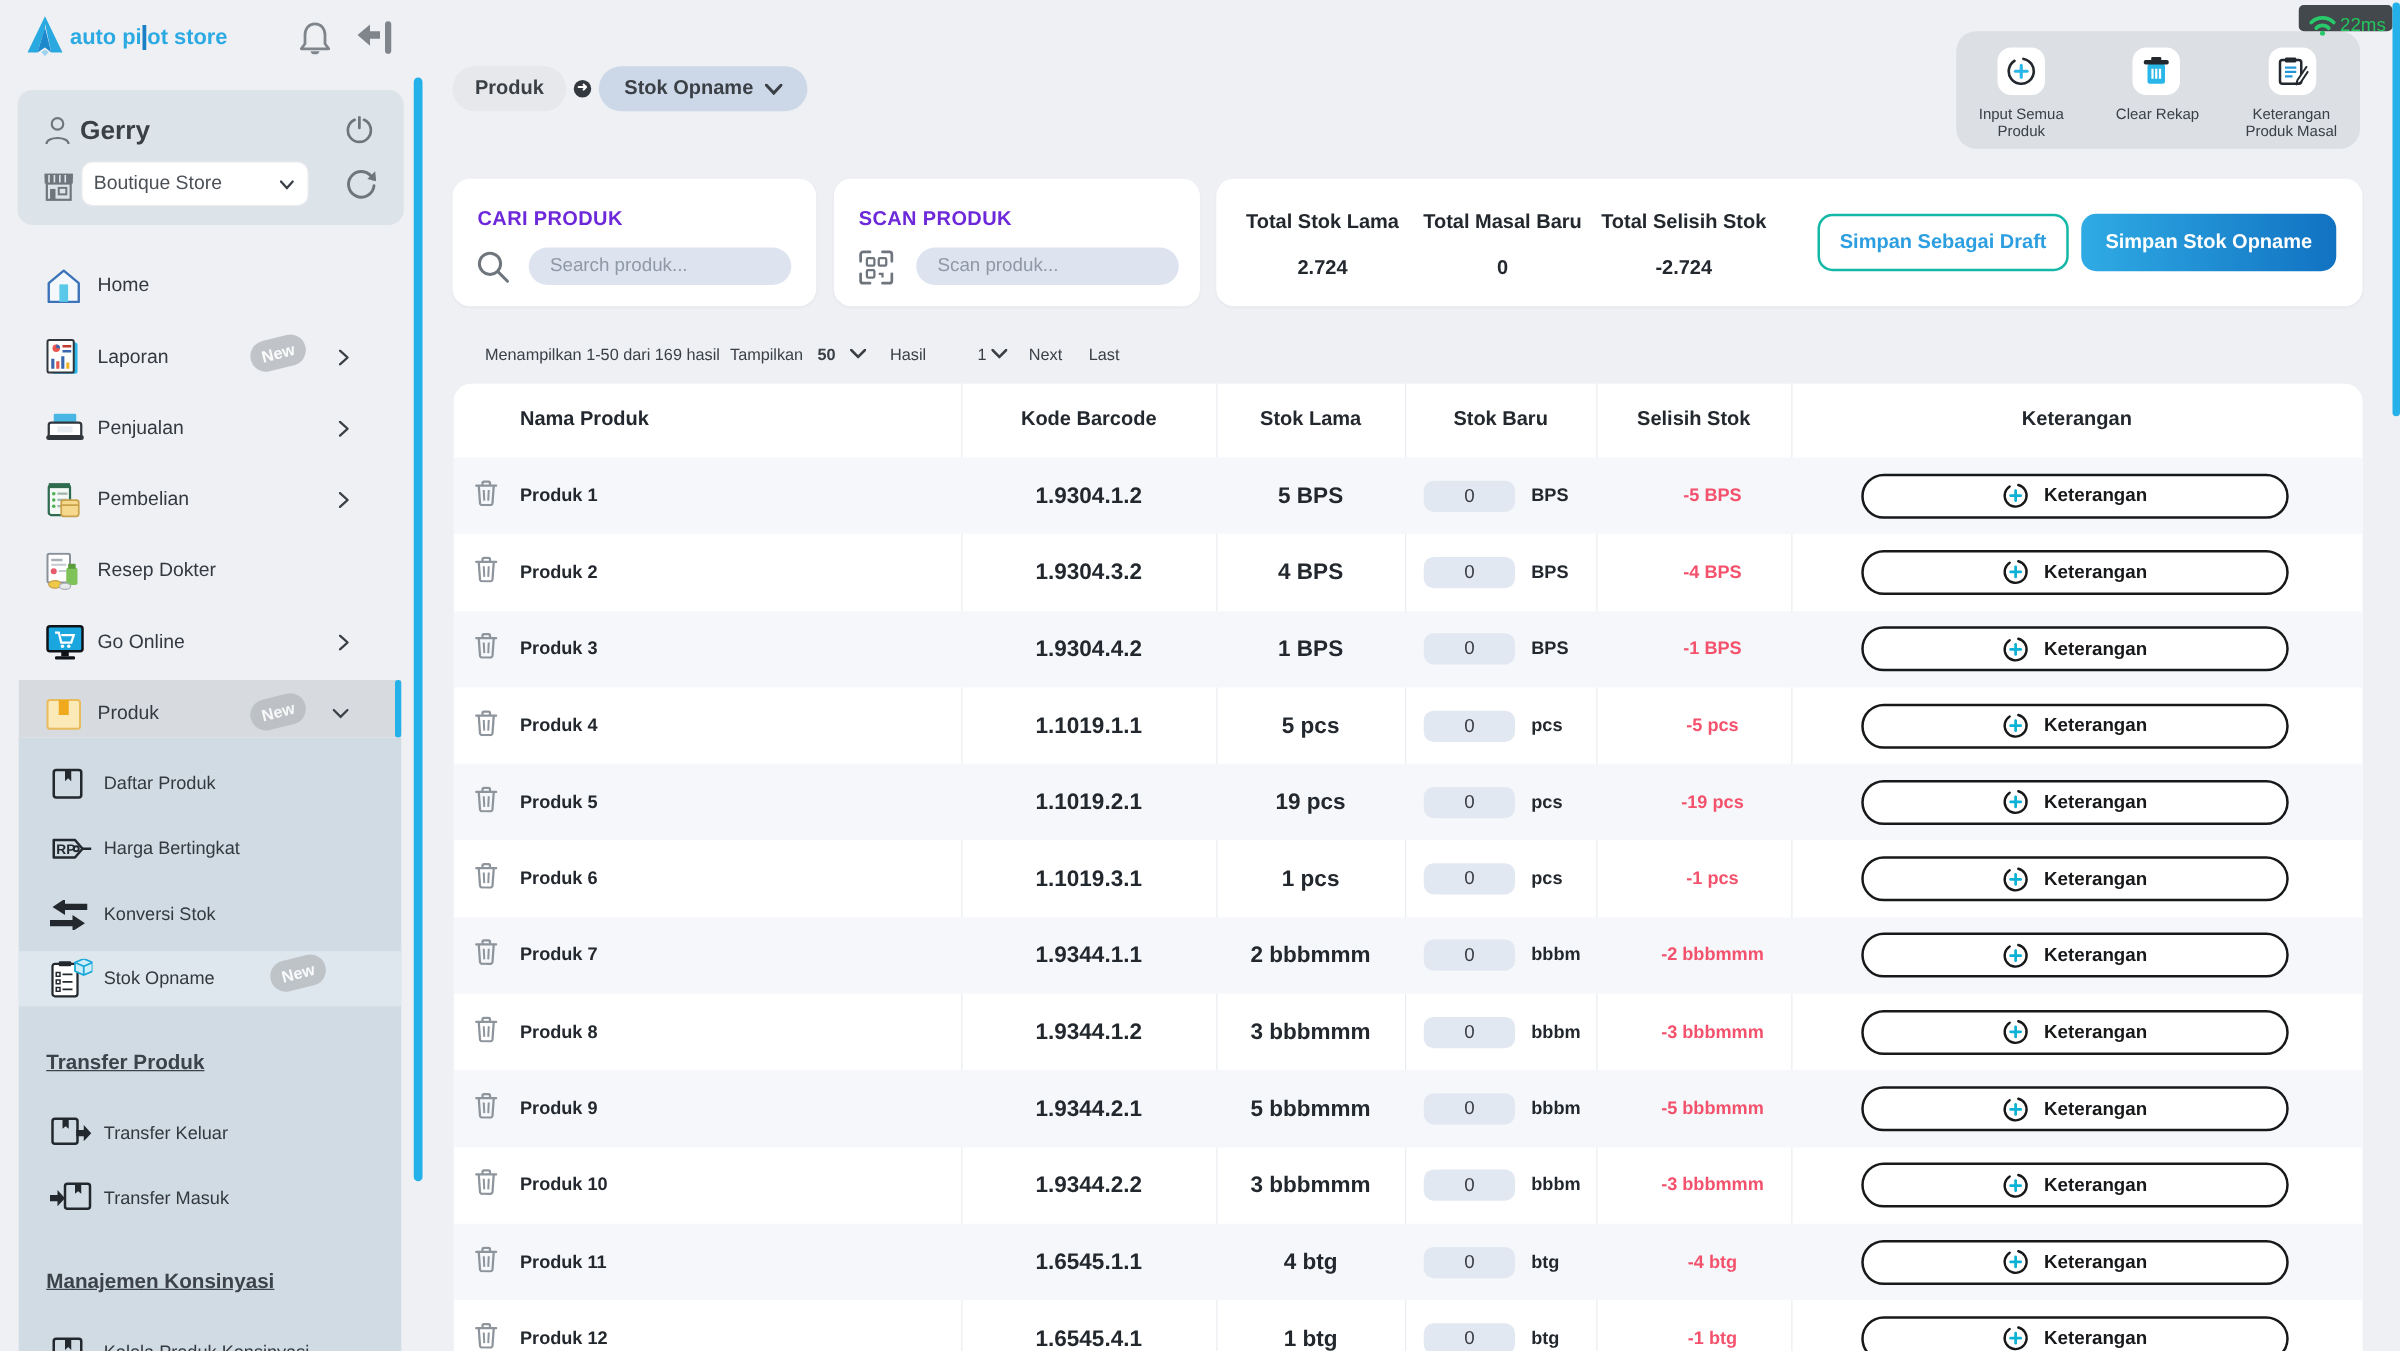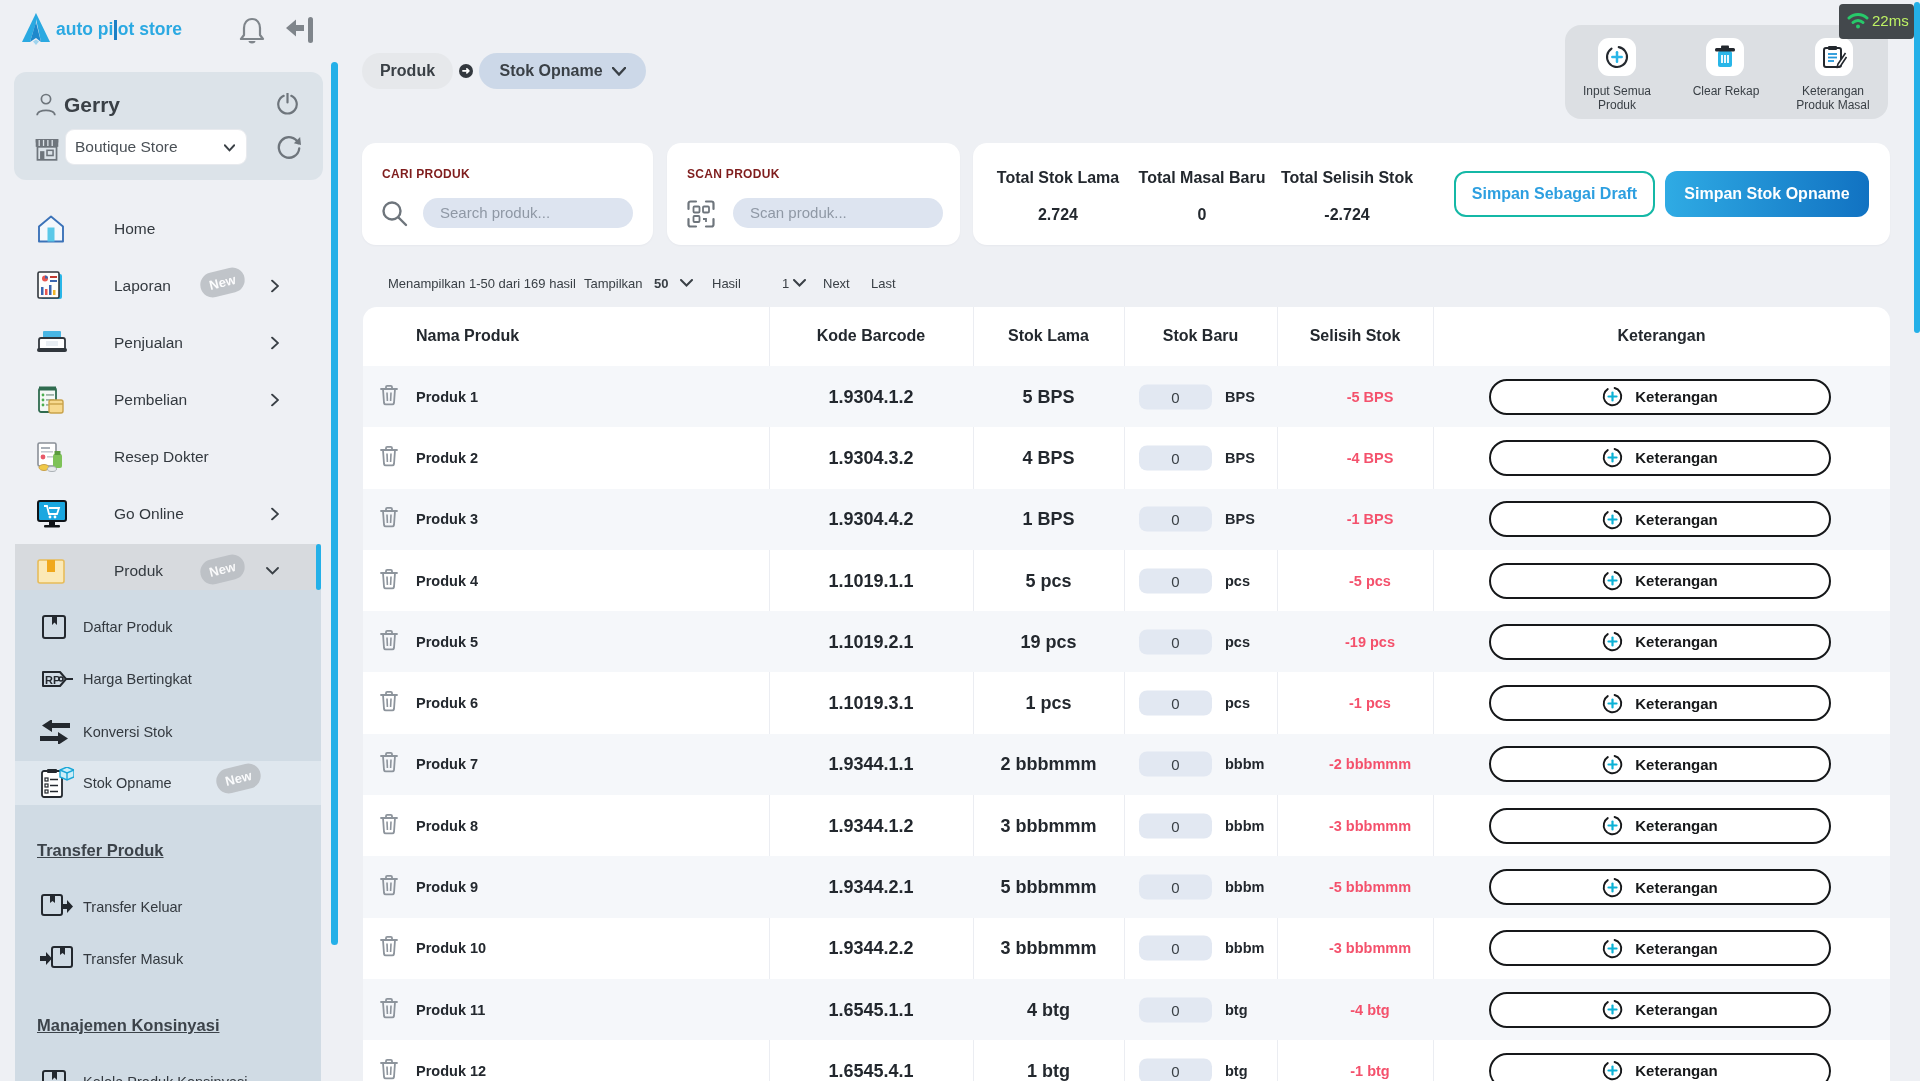--- a/index.html
+++ b/index.html
@@ -44,7 +44,7 @@
   .actbtn { position:absolute; top:13px; width:38px; height:38px; background:#fff; border-radius:11px; display:flex; align-items:center; justify-content:center; }
   .actlbl { position:absolute; top:60px; width:110px; text-align:center; font-size:12px; color:#3a4046; line-height:13.5px; }
 
-  #pingbadge { position:absolute; left:1839px; top:4px; width:75px; height:35px; background:#43484c; border-radius:4px; color:#bef264; font-size:15px; font-weight:400; }
+  #pingbadge { position:absolute; left:1839px; top:4px; width:75px; height:21px; background:#43484c; border-radius:4px; color:#22c55e; font-size:15px; font-weight:400; }
   #pingbadge span { position:absolute; left:33px; top:8px; }
 
   .card { position:absolute; top:143px; height:102px; background:#fff; border-radius:14px; box-shadow:0 1px 2px rgba(40,50,70,0.04); }

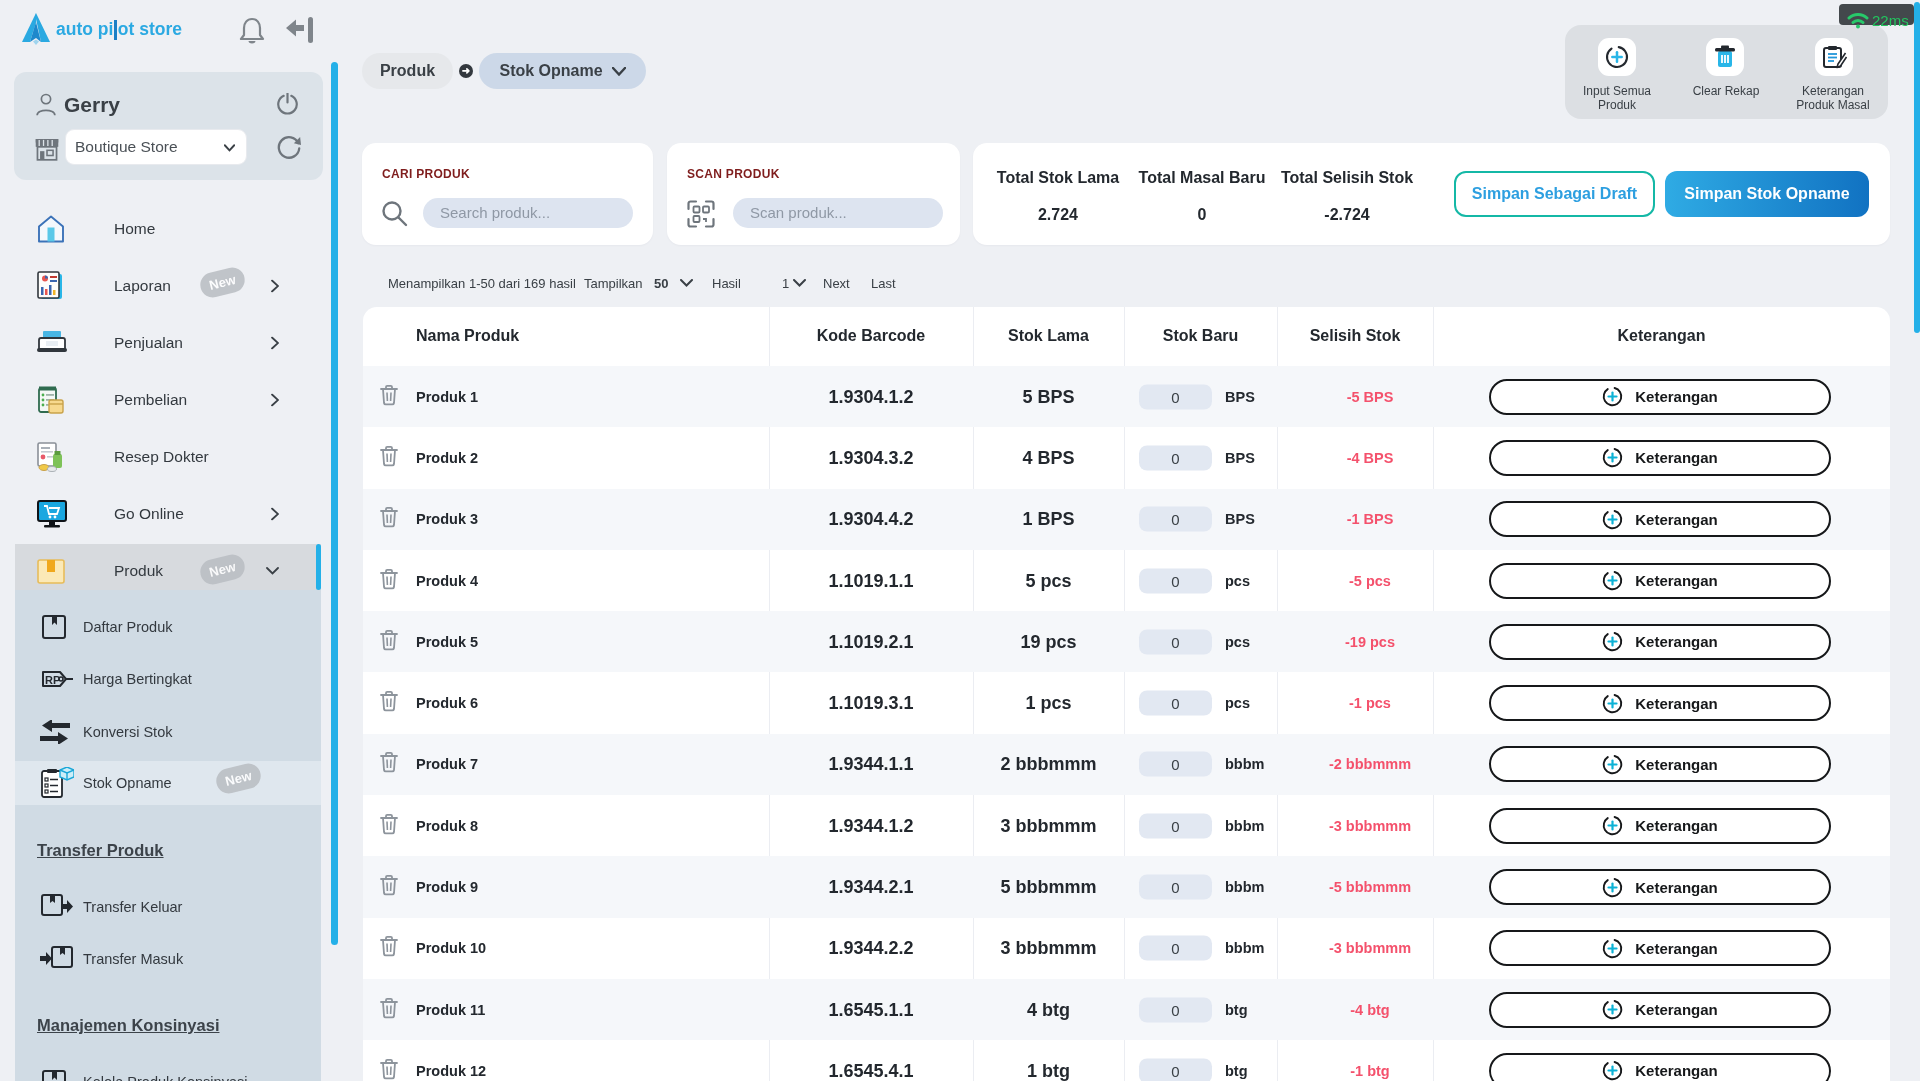--- a/index.html
+++ b/index.html
@@ -51,7 +51,7 @@
   #card-cari { left:362px; width:291px; }
   #card-scan { left:667px; width:293px; }
   #card-stats { left:973px; width:917px; }
-  .cardtitle { position:absolute; left:20px; top:24px; font-size:12px; font-weight:700; color:#7f1d1d; letter-spacing:0.3px; }
+  .cardtitle { position:absolute; left:20px; top:24px; font-size:16px; font-weight:700; color:#6d28d9; letter-spacing:0.3px; }
   .srchinput { position:absolute; top:55px; width:210px; height:30px; background:#dde4f0; border-radius:15px; color:#8f98a5; font-size:15px; line-height:30px; padding-left:17px; }
 
   .statlbl { position:absolute; top:26px; font-size:16px; font-weight:700; color:#23282e; width:160px; text-align:center; }

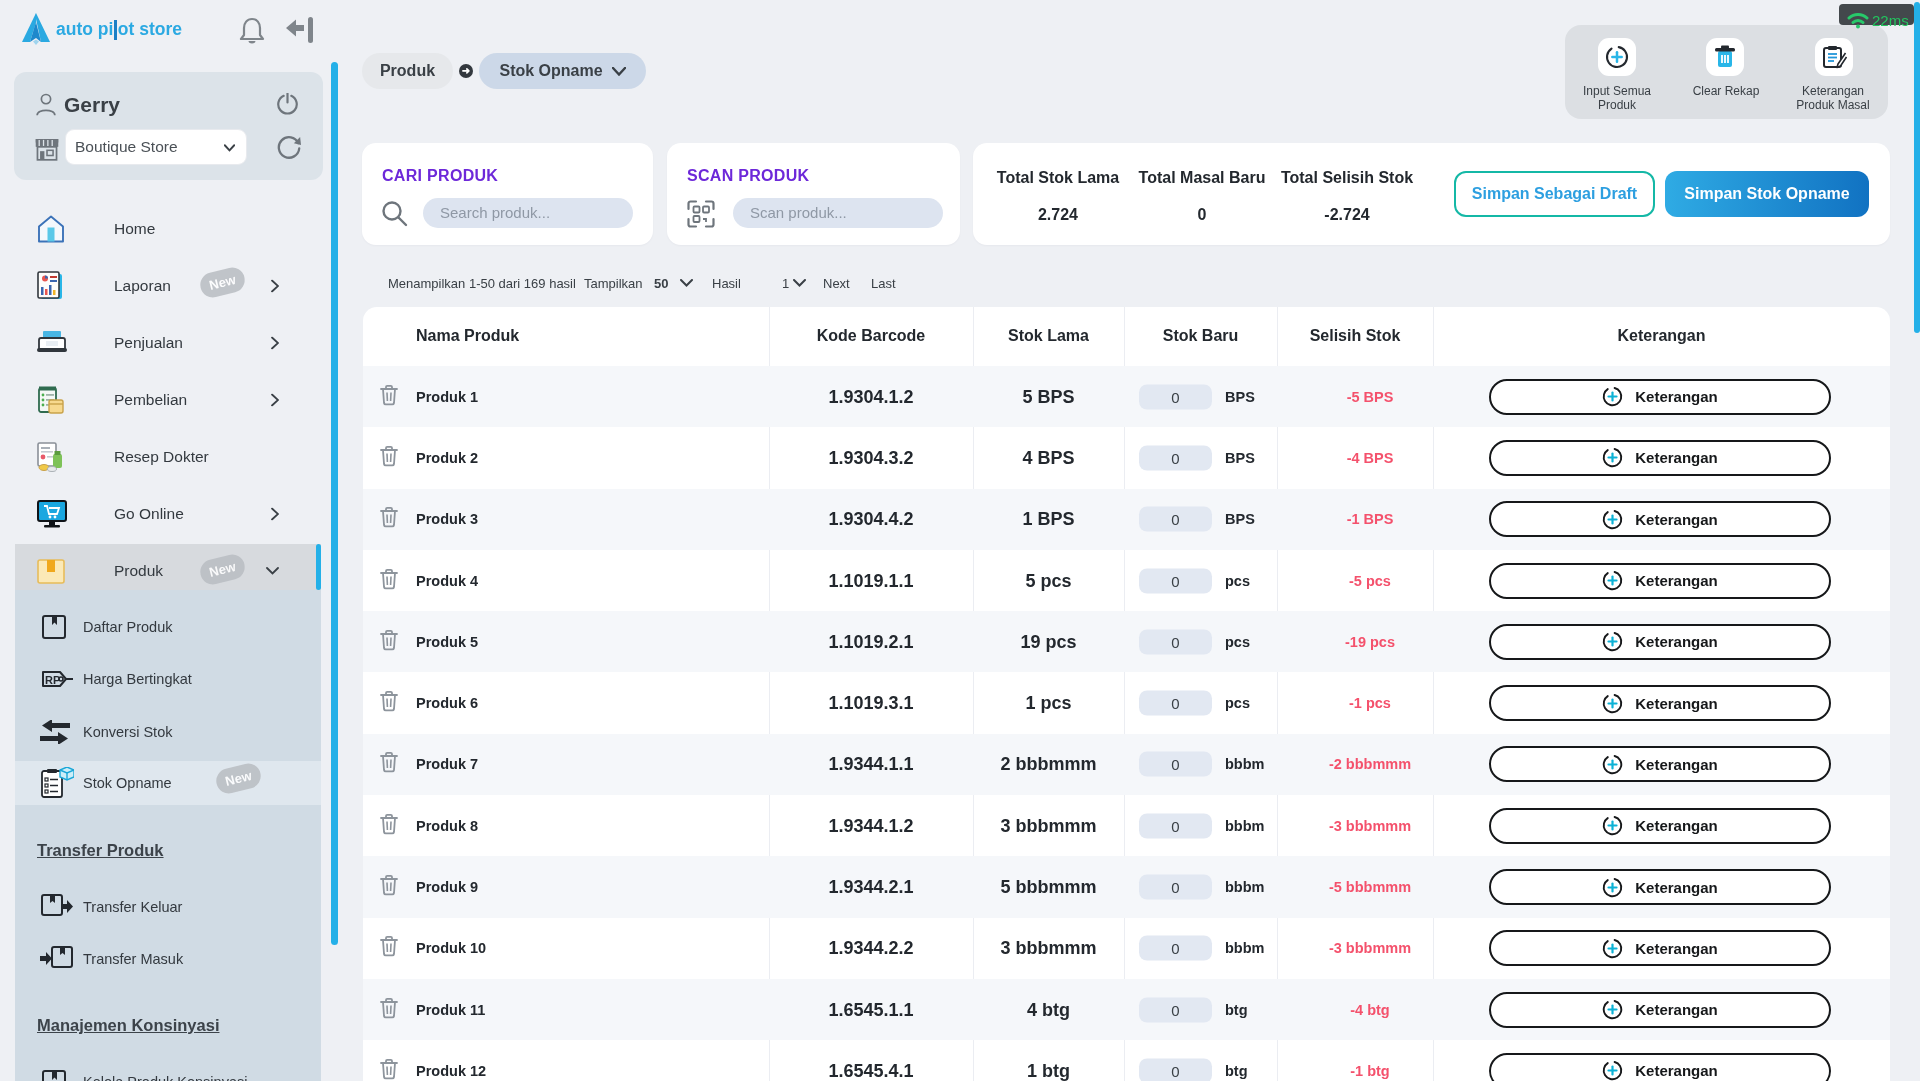--- a/index.html
+++ b/index.html
@@ -19,7 +19,7 @@
 
   .mitem { position:absolute; left:0; width:321px; height:57px; }
   .mitem .ic { position:absolute; left:36px; top:50%; transform:translateY(-50%); }
-  .mitem .lbl { position:absolute; left:78px; top:50%; transform:translateY(-50%); font-size:15.5px; color:#33393f;margin-left:36px; }
+  .mitem .lbl { position:absolute; left:78px; top:50%; transform:translateY(-50%); font-size:15.5px; color:#33393f; }
   .mitem .chev { position:absolute; right:42px; top:50%; transform:translateY(-50%); }
   .newbadge { position:absolute; width:45px; height:25px; background:#b9bdc2; border-radius:13px; transform:rotate(-14deg); color:#fff; font-size:13px; font-weight:700; text-align:center; line-height:26px; opacity:0.85; }
 

